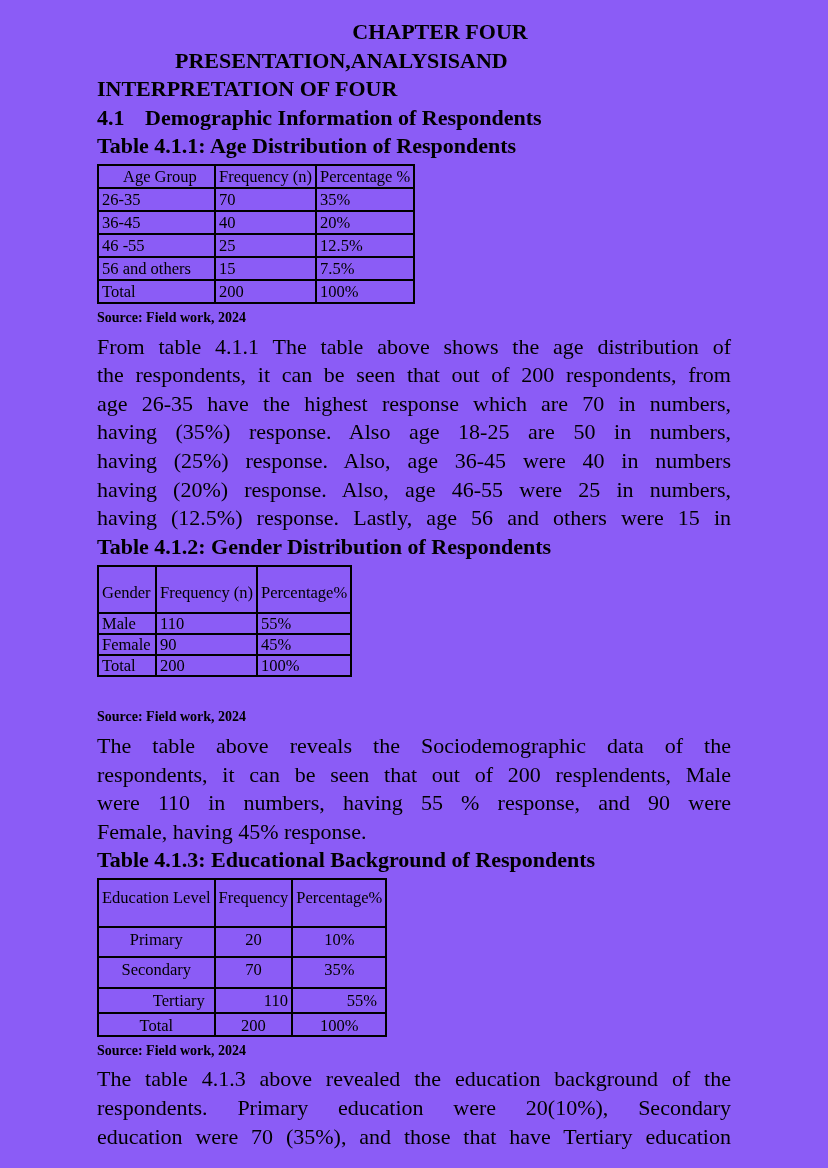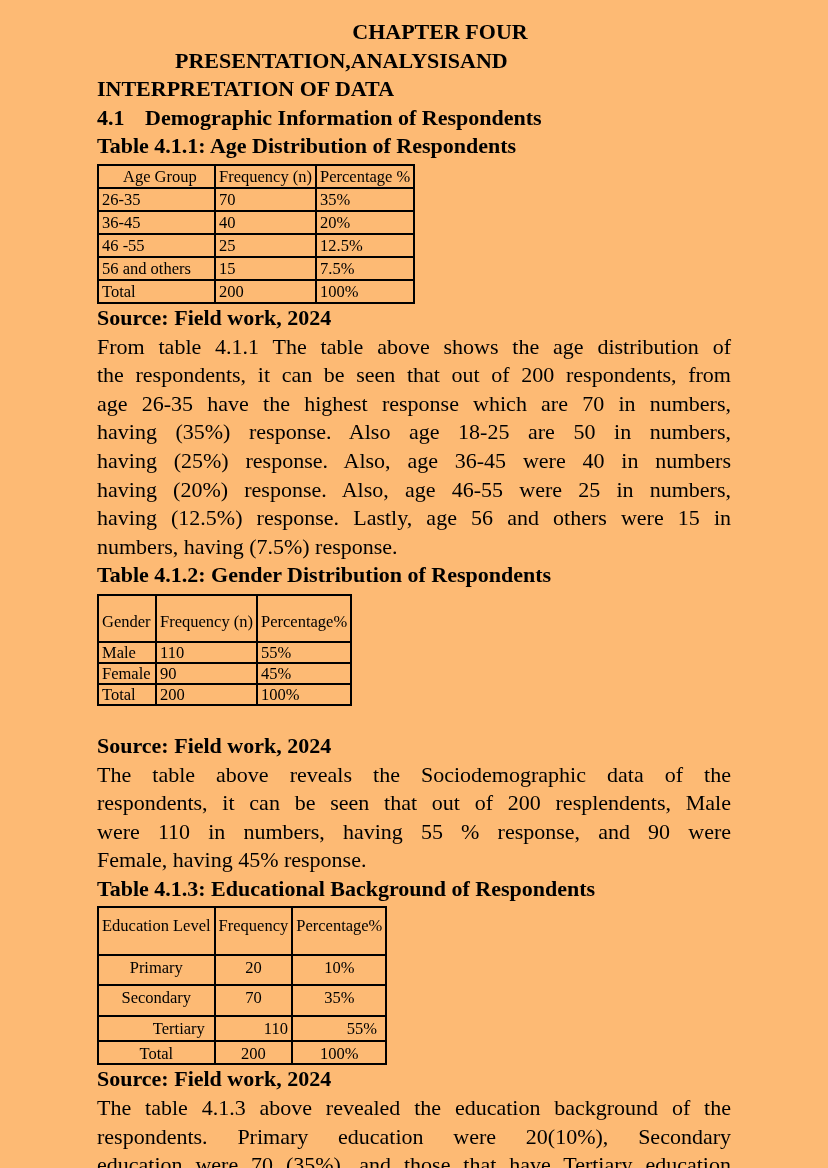--- a/index.html
+++ b/index.html
@@ -4,7 +4,7 @@
 <style>
   html,body{margin:0;padding:0;background:#888;}
   .page{
-    width:828px;height:1168px;background:#fdba74;color:#000;
+    width:828px;height:1168px;background:#8b5cf6;color:#000;
     font-family:"Liberation Serif","DejaVu Serif",serif;
     overflow:hidden;position:relative;margin:0 auto;
   }

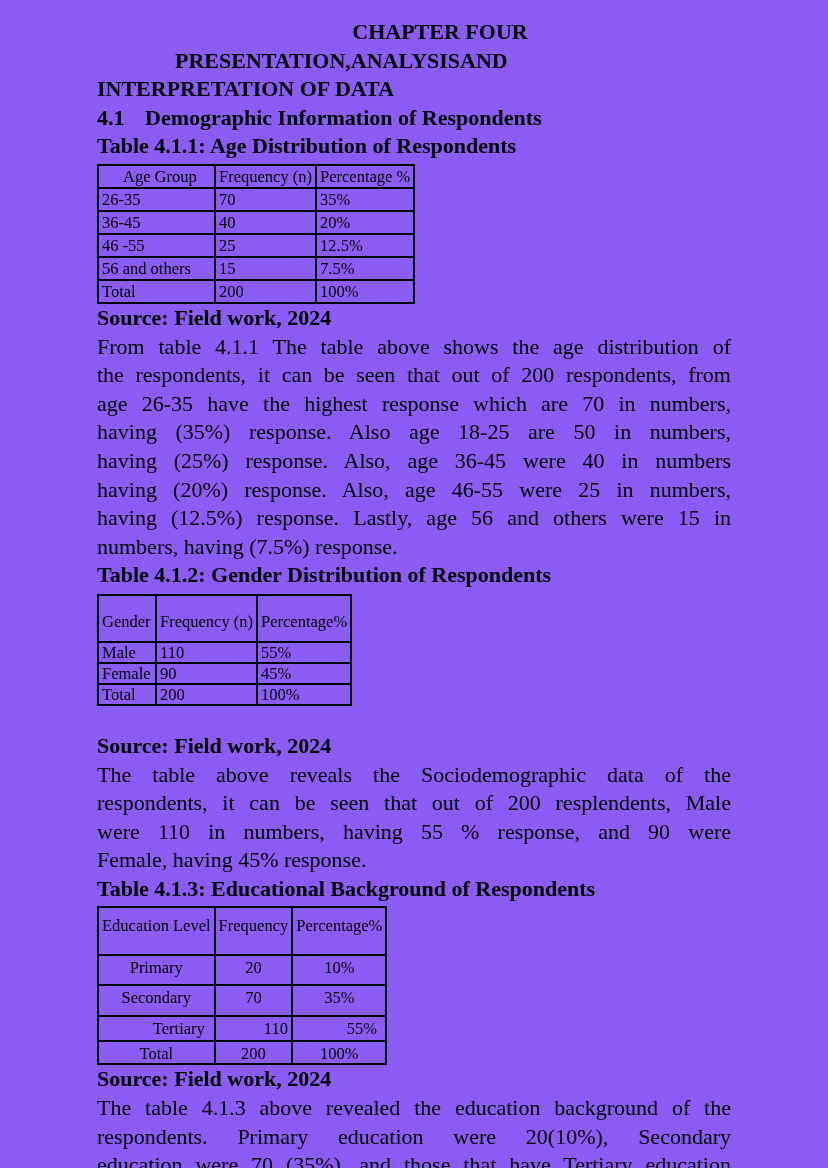--- a/index.html
+++ b/index.html
@@ -51,7 +51,7 @@
       <span>AND</span>
     </div>
 
-    <div class="hline">INTERPRETATION OF DATA</div>
+    <div class="hline">INTERPRETATION OF FOUR</div>
 
     <div class="hline section-heading">
       <span class="sec-num">4.1</span><span>Demographic Information of Respondents</span>

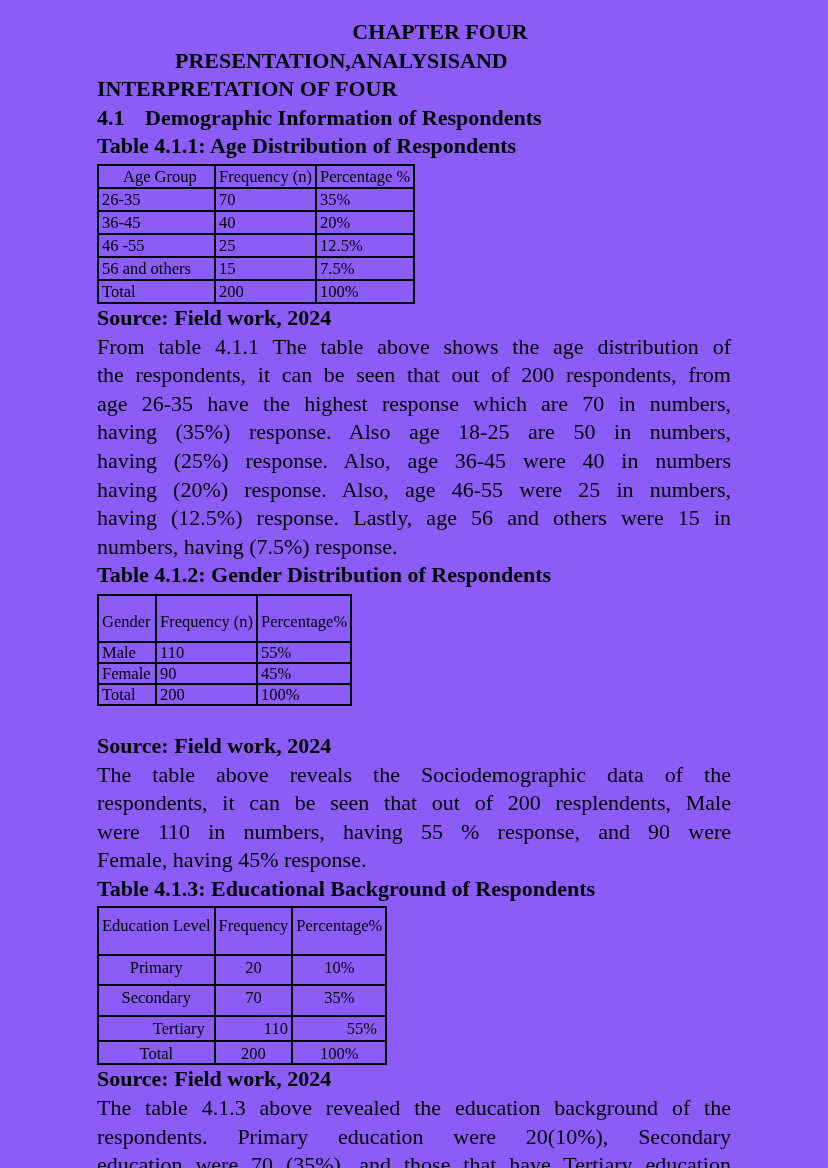--- a/index.html
+++ b/index.html
@@ -16,7 +16,7 @@
   .body-line{font-size:22px;line-height:28.6px;}
   .jline{text-align:justify;text-align-last:justify;-moz-text-align-last:justify;}
   .lline{text-align:left;}
-  .src{font-weight:bold;font-size:22px;line-height:28.6px;}
+  .src{font-weight:bold;font-size:14px;line-height:28.6px;}
   .src2{margin-top:26px;}
   .doc-table{border-collapse:collapse;table-layout:fixed;}
   .doc-table th,.doc-table td{

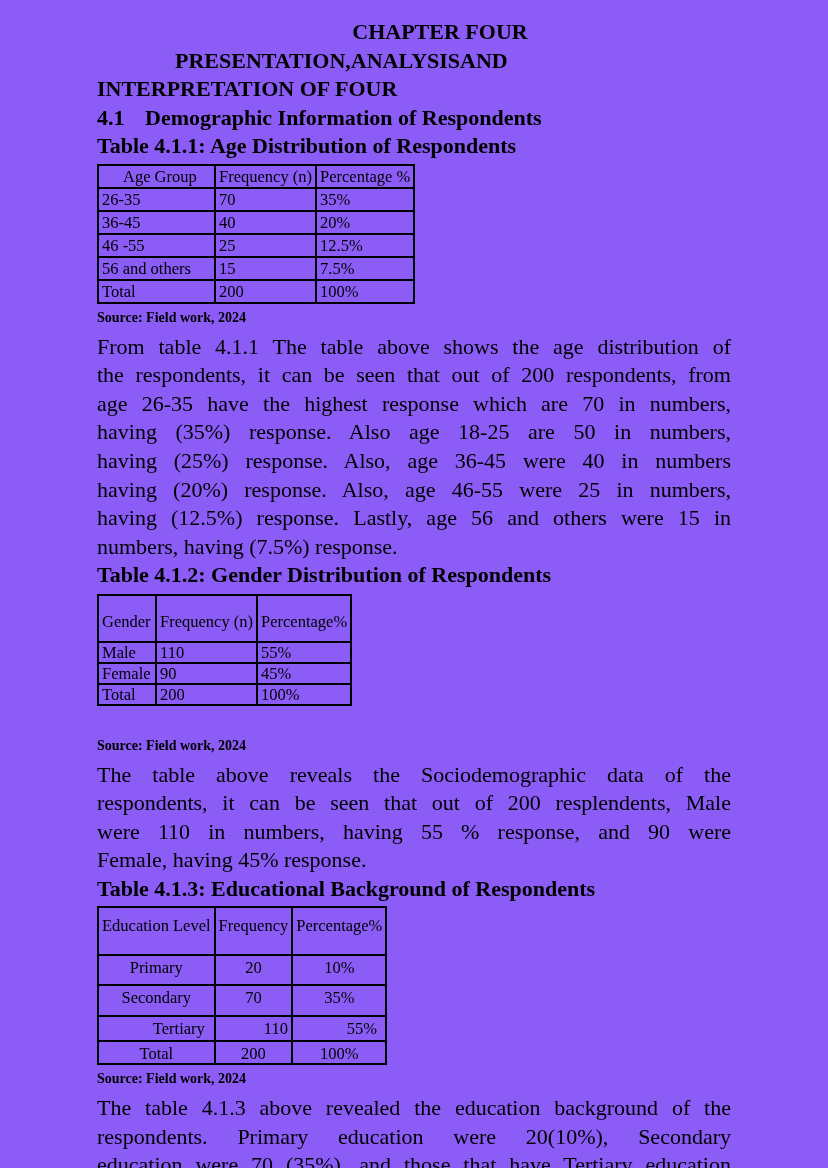--- a/index.html
+++ b/index.html
@@ -106,7 +106,6 @@
       <div class="body-line jline">having (25%) response. Also, age 36-45 were 40 in numbers</div>
       <div class="body-line jline">having (20%) response. Also, age 46-55 were 25 in numbers,</div>
       <div class="body-line jline">having (12.5%) response. Lastly, age 56 and others were 15 in</div>
-      <div class="body-line lline">numbers, having (7.5%) response.</div>
     </div>
 
     <div class="hline">Table 4.1.2: Gender Distribution of Respondents</div>

